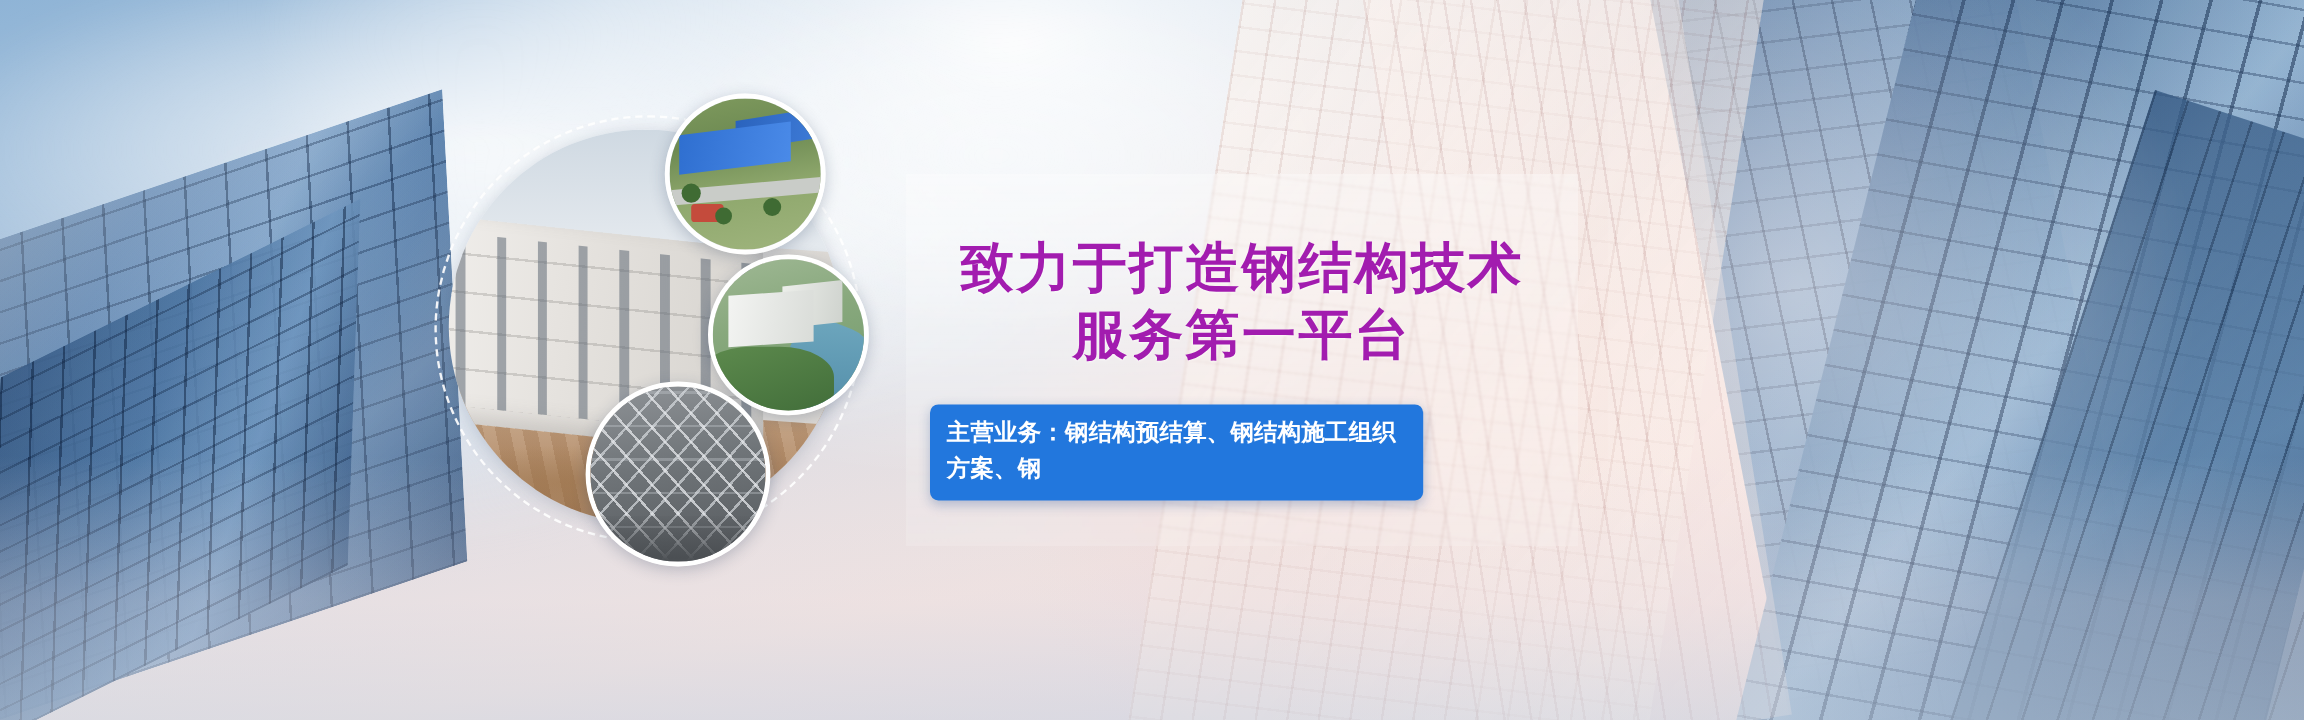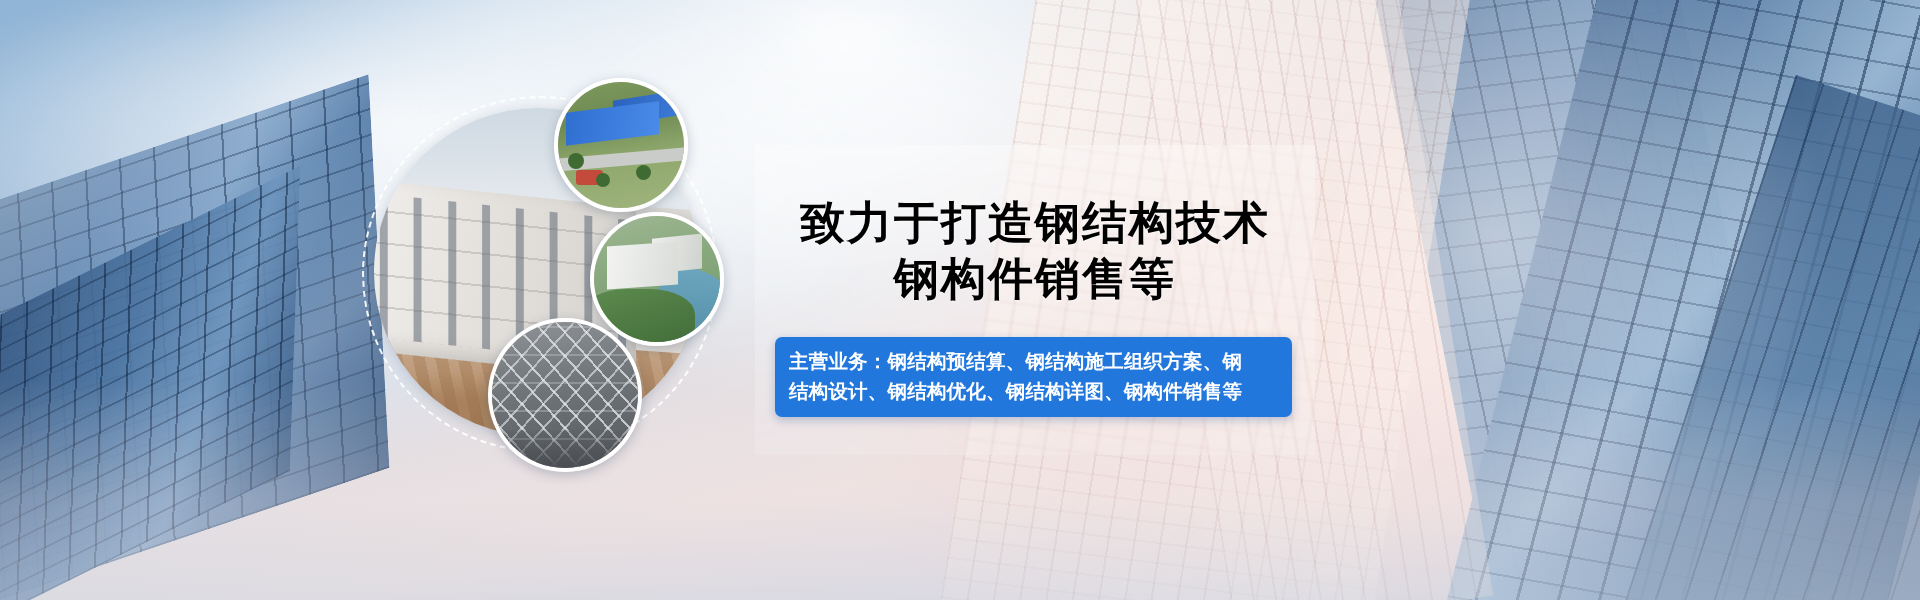--- a/index.html
+++ b/index.html
@@ -226,7 +226,7 @@
   .headline{
     position:absolute;left:755px;top:165px;width:560px;
     text-align:center;
-    color:#000000;
+    color:#a21caf;
     font-family:"Liberation Serif","DejaVu Serif",serif;
     font-weight:bold;
     font-size:45px;

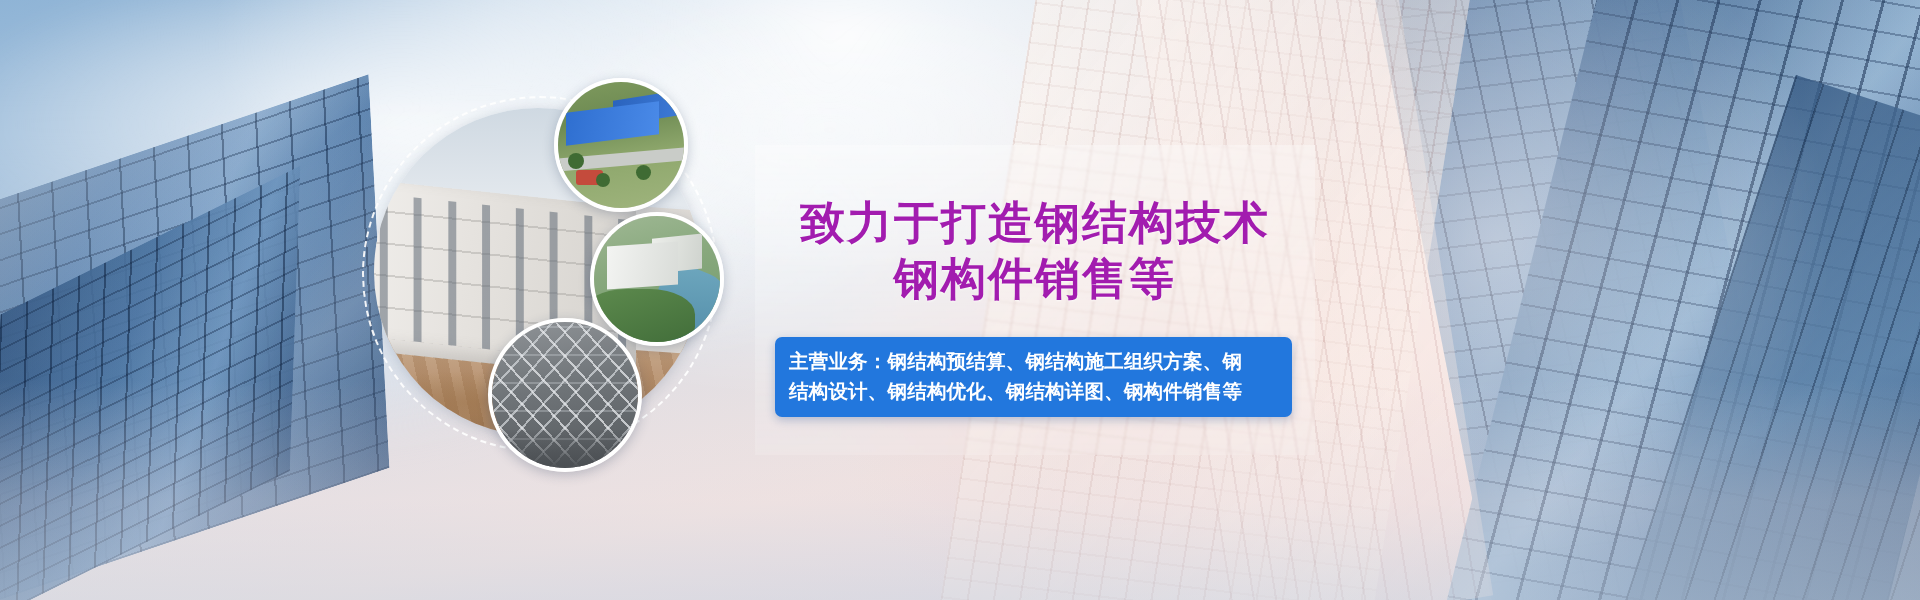--- a/index.html
+++ b/index.html
@@ -332,7 +332,7 @@
 
   <h1 class="headline">
     <span class="hl-line">致力于打造钢结构技术</span>
-    <span class="hl-line">钢构件销售等</span>
+    <span class="hl-line">服务第一平台</span>
   </h1>
 
   <p class="para">

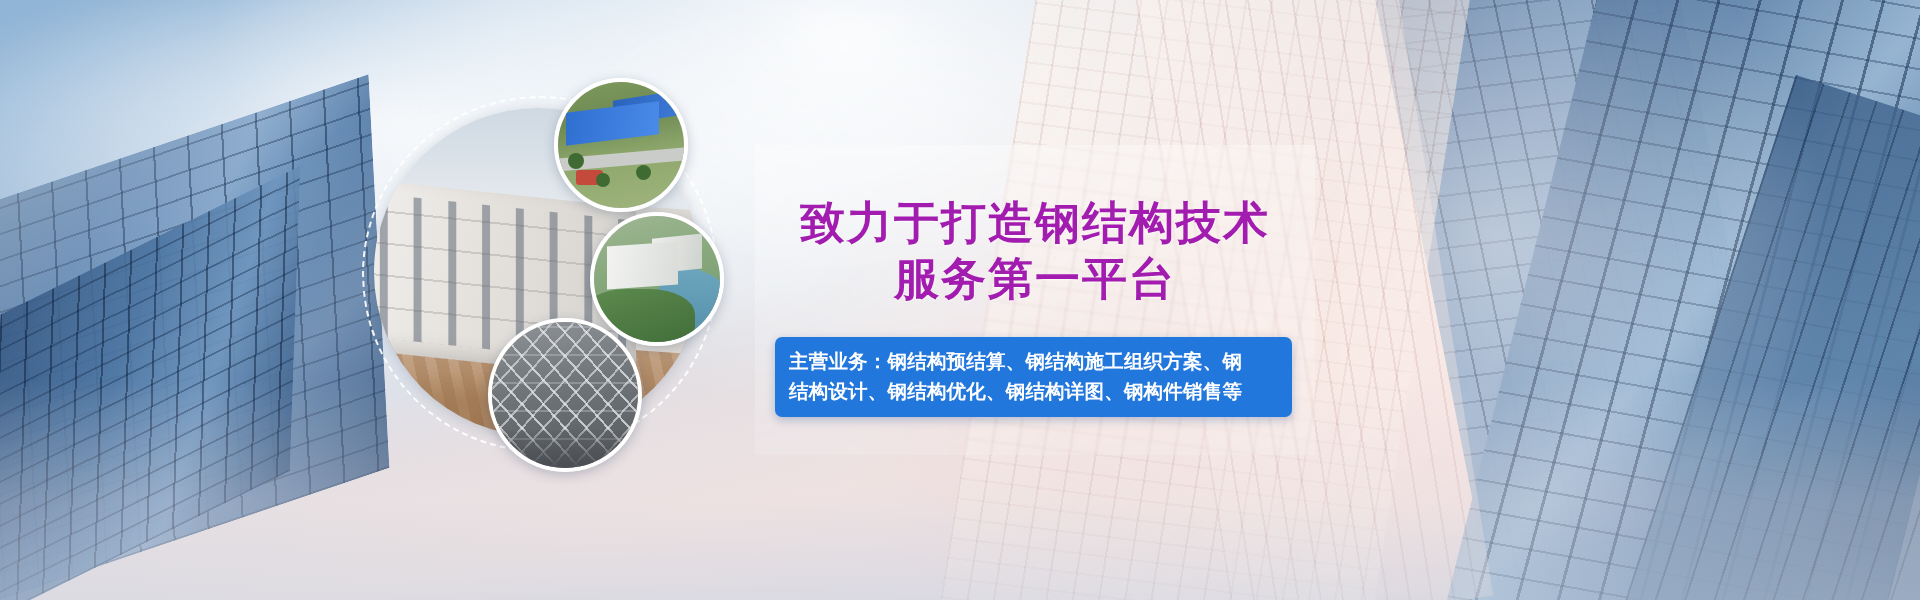--- a/index.html
+++ b/index.html
@@ -248,7 +248,7 @@
   .para span{display:block;}
 
   .badge{
-    position:absolute;left:775px;top:337px;width:517px;
+    position:absolute;left:775px;top:337px;width:411px;
     background:#2277dd;
     border-radius:7px;
     padding:9px 12px 11px 14px;

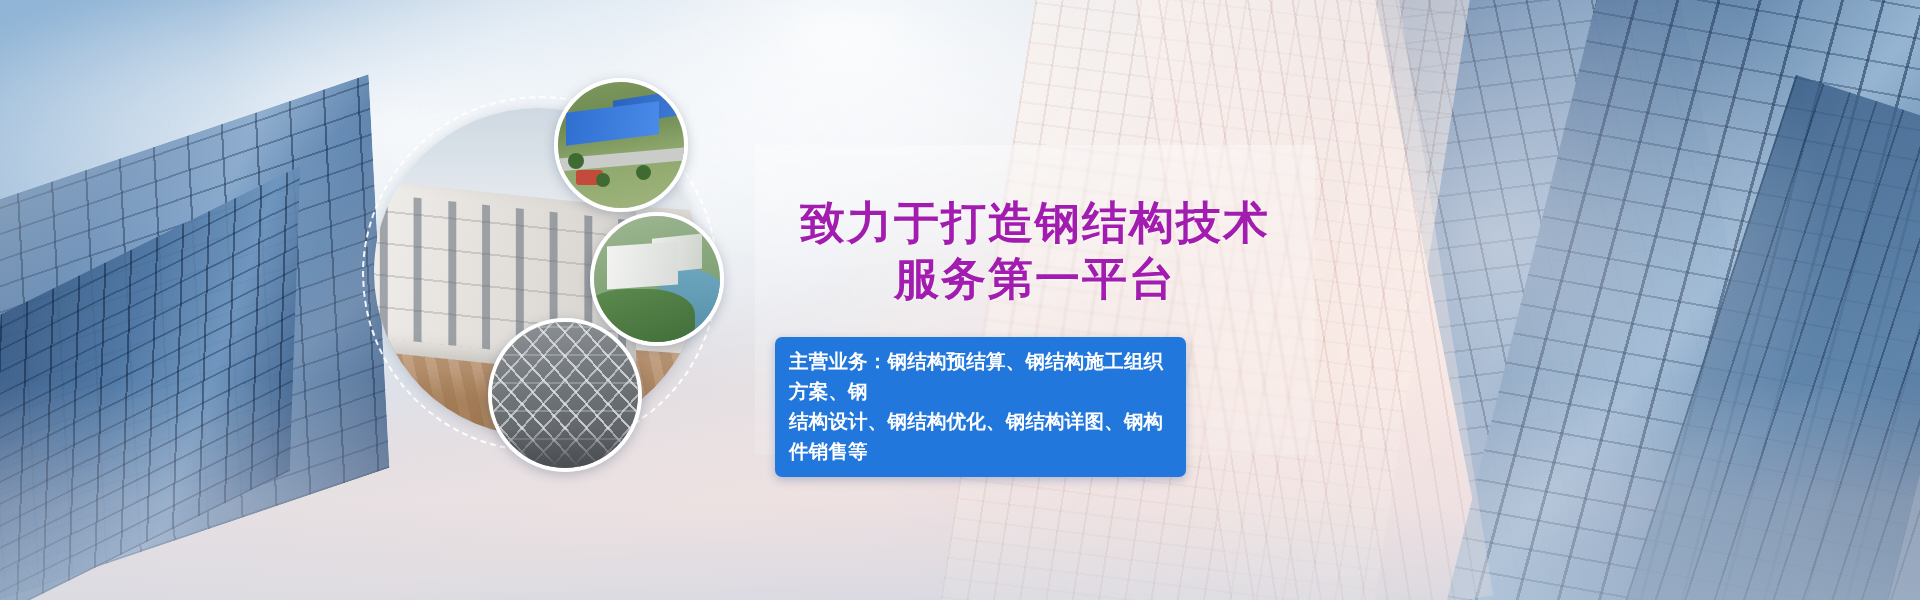--- a/index.html
+++ b/index.html
@@ -340,7 +340,6 @@
 
   <div class="badge">
     <span>主营业务：钢结构预结算、钢结构施工组织方案、钢</span>
-    <span>结构设计、钢结构优化、钢结构详图、钢构件销售等</span>
   </div>
 
 </div>

